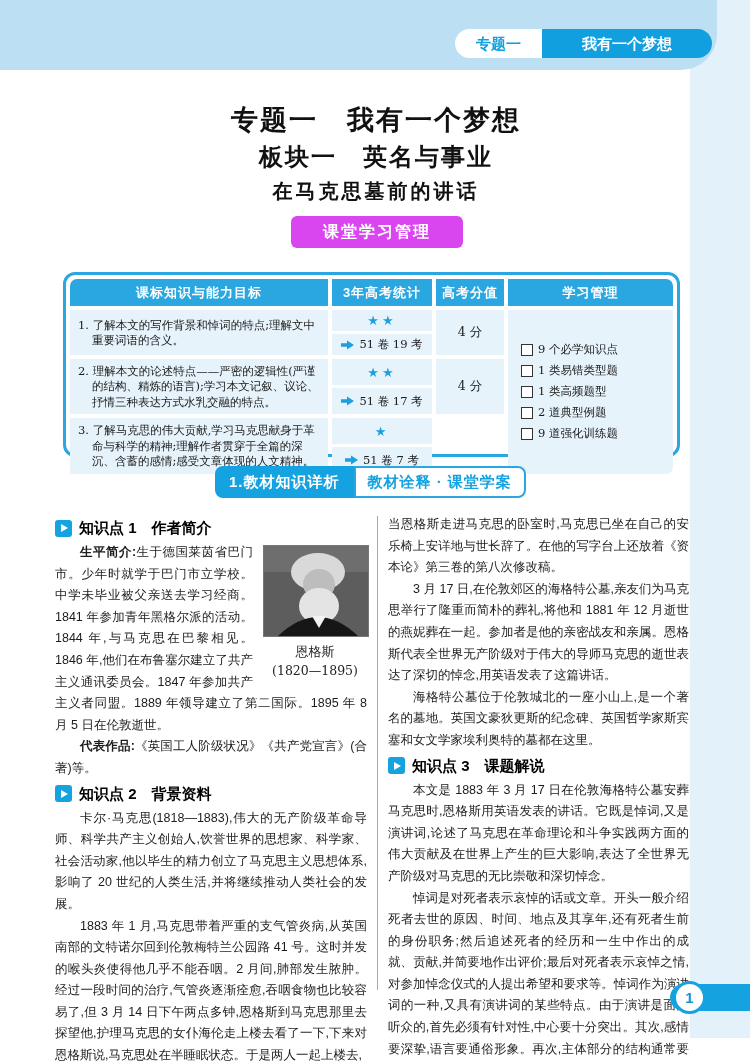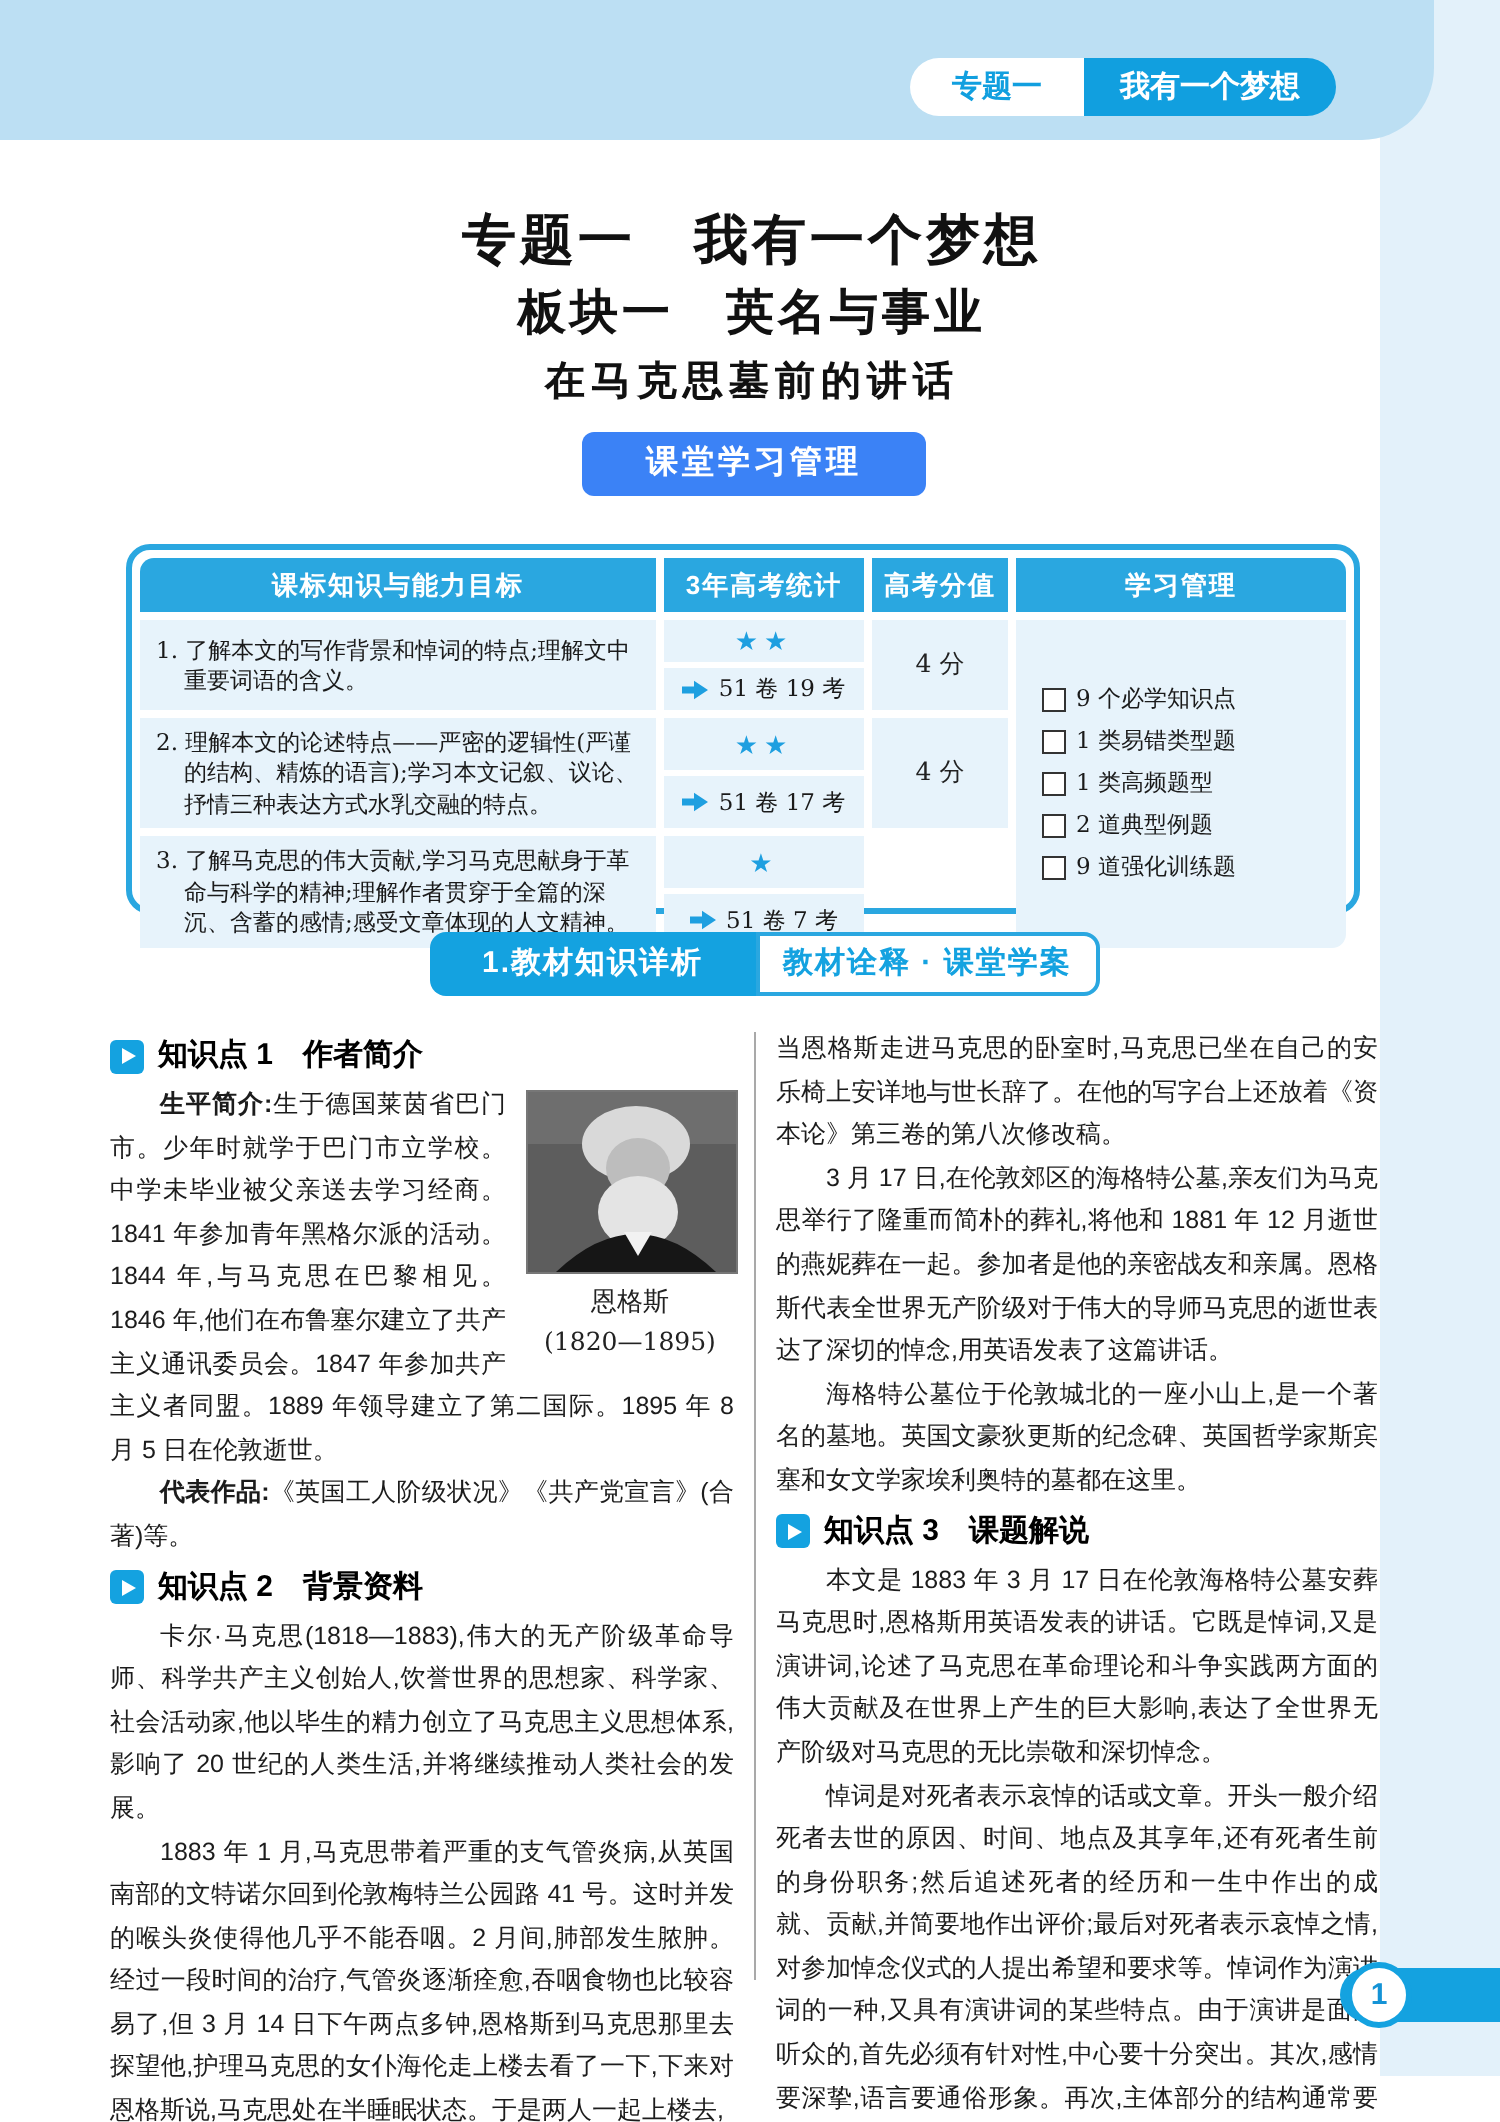--- a/index.html
+++ b/index.html
@@ -13,7 +13,7 @@
   .tab-pill{position:absolute;left:455px;top:29px;height:29px;display:flex;
             border-radius:15px;overflow:hidden;font-weight:bold;font-size:15px;line-height:29px;}
   .tab-pill .seg-a{background:#fff;color:#119FDF;padding:0 21px;}
-  .tab-pill .seg-b{background:#119FDF;color:#fff;padding:0 18px;}
+  .tab-pill .seg-b{background:#119FDF;color:#fff;padding:0 40px;}
 
   
   .titles{position:absolute;left:20px;top:101px;width:712px;text-align:center;font-weight:bold;color:#111;}

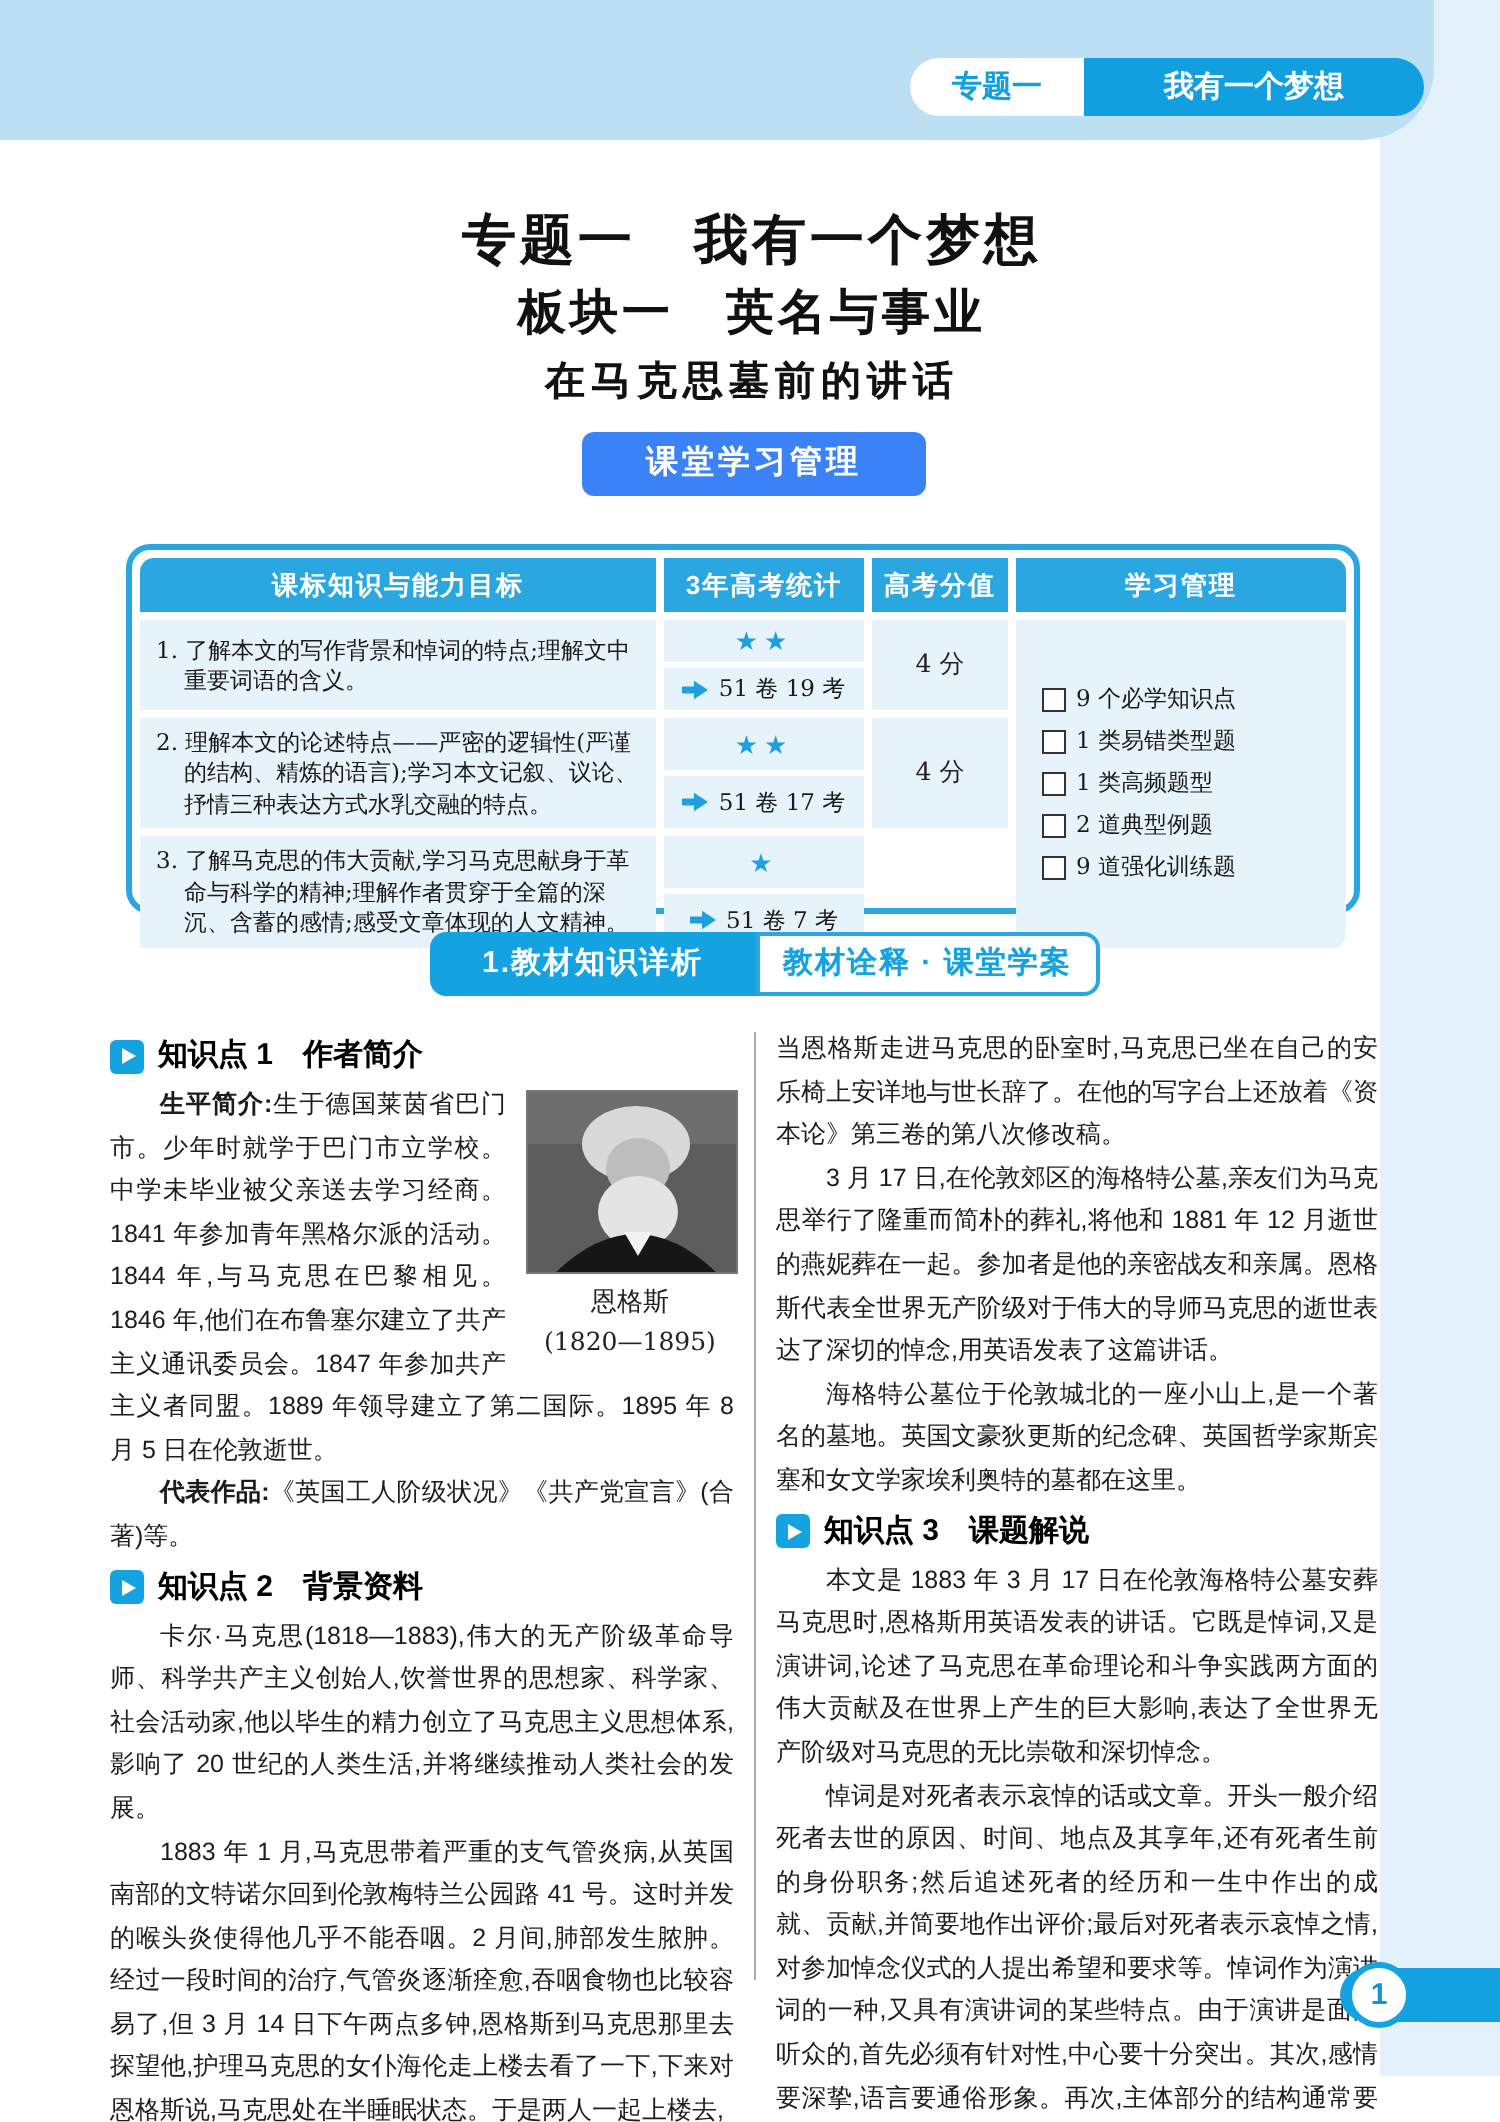--- a/index.html
+++ b/index.html
@@ -20,7 +20,7 @@
   .t1{font-size:27px;line-height:38px;letter-spacing:2px;}
   .t2{font-size:24px;line-height:36px;letter-spacing:2px;}
   .t3{font-size:20px;line-height:33px;letter-spacing:3px;}
-  .mgmt-btn{position:absolute;left:291px;top:216px;width:172px;height:32px;background:#3b82f6;
+  .mgmt-btn{position:absolute;left:291px;top:216px;width:172px;height:32px;background:#d946ef;
             border-radius:6px;color:#fff;font-weight:bold;font-size:16px;text-align:center;
             line-height:32px;letter-spacing:2px;}
 

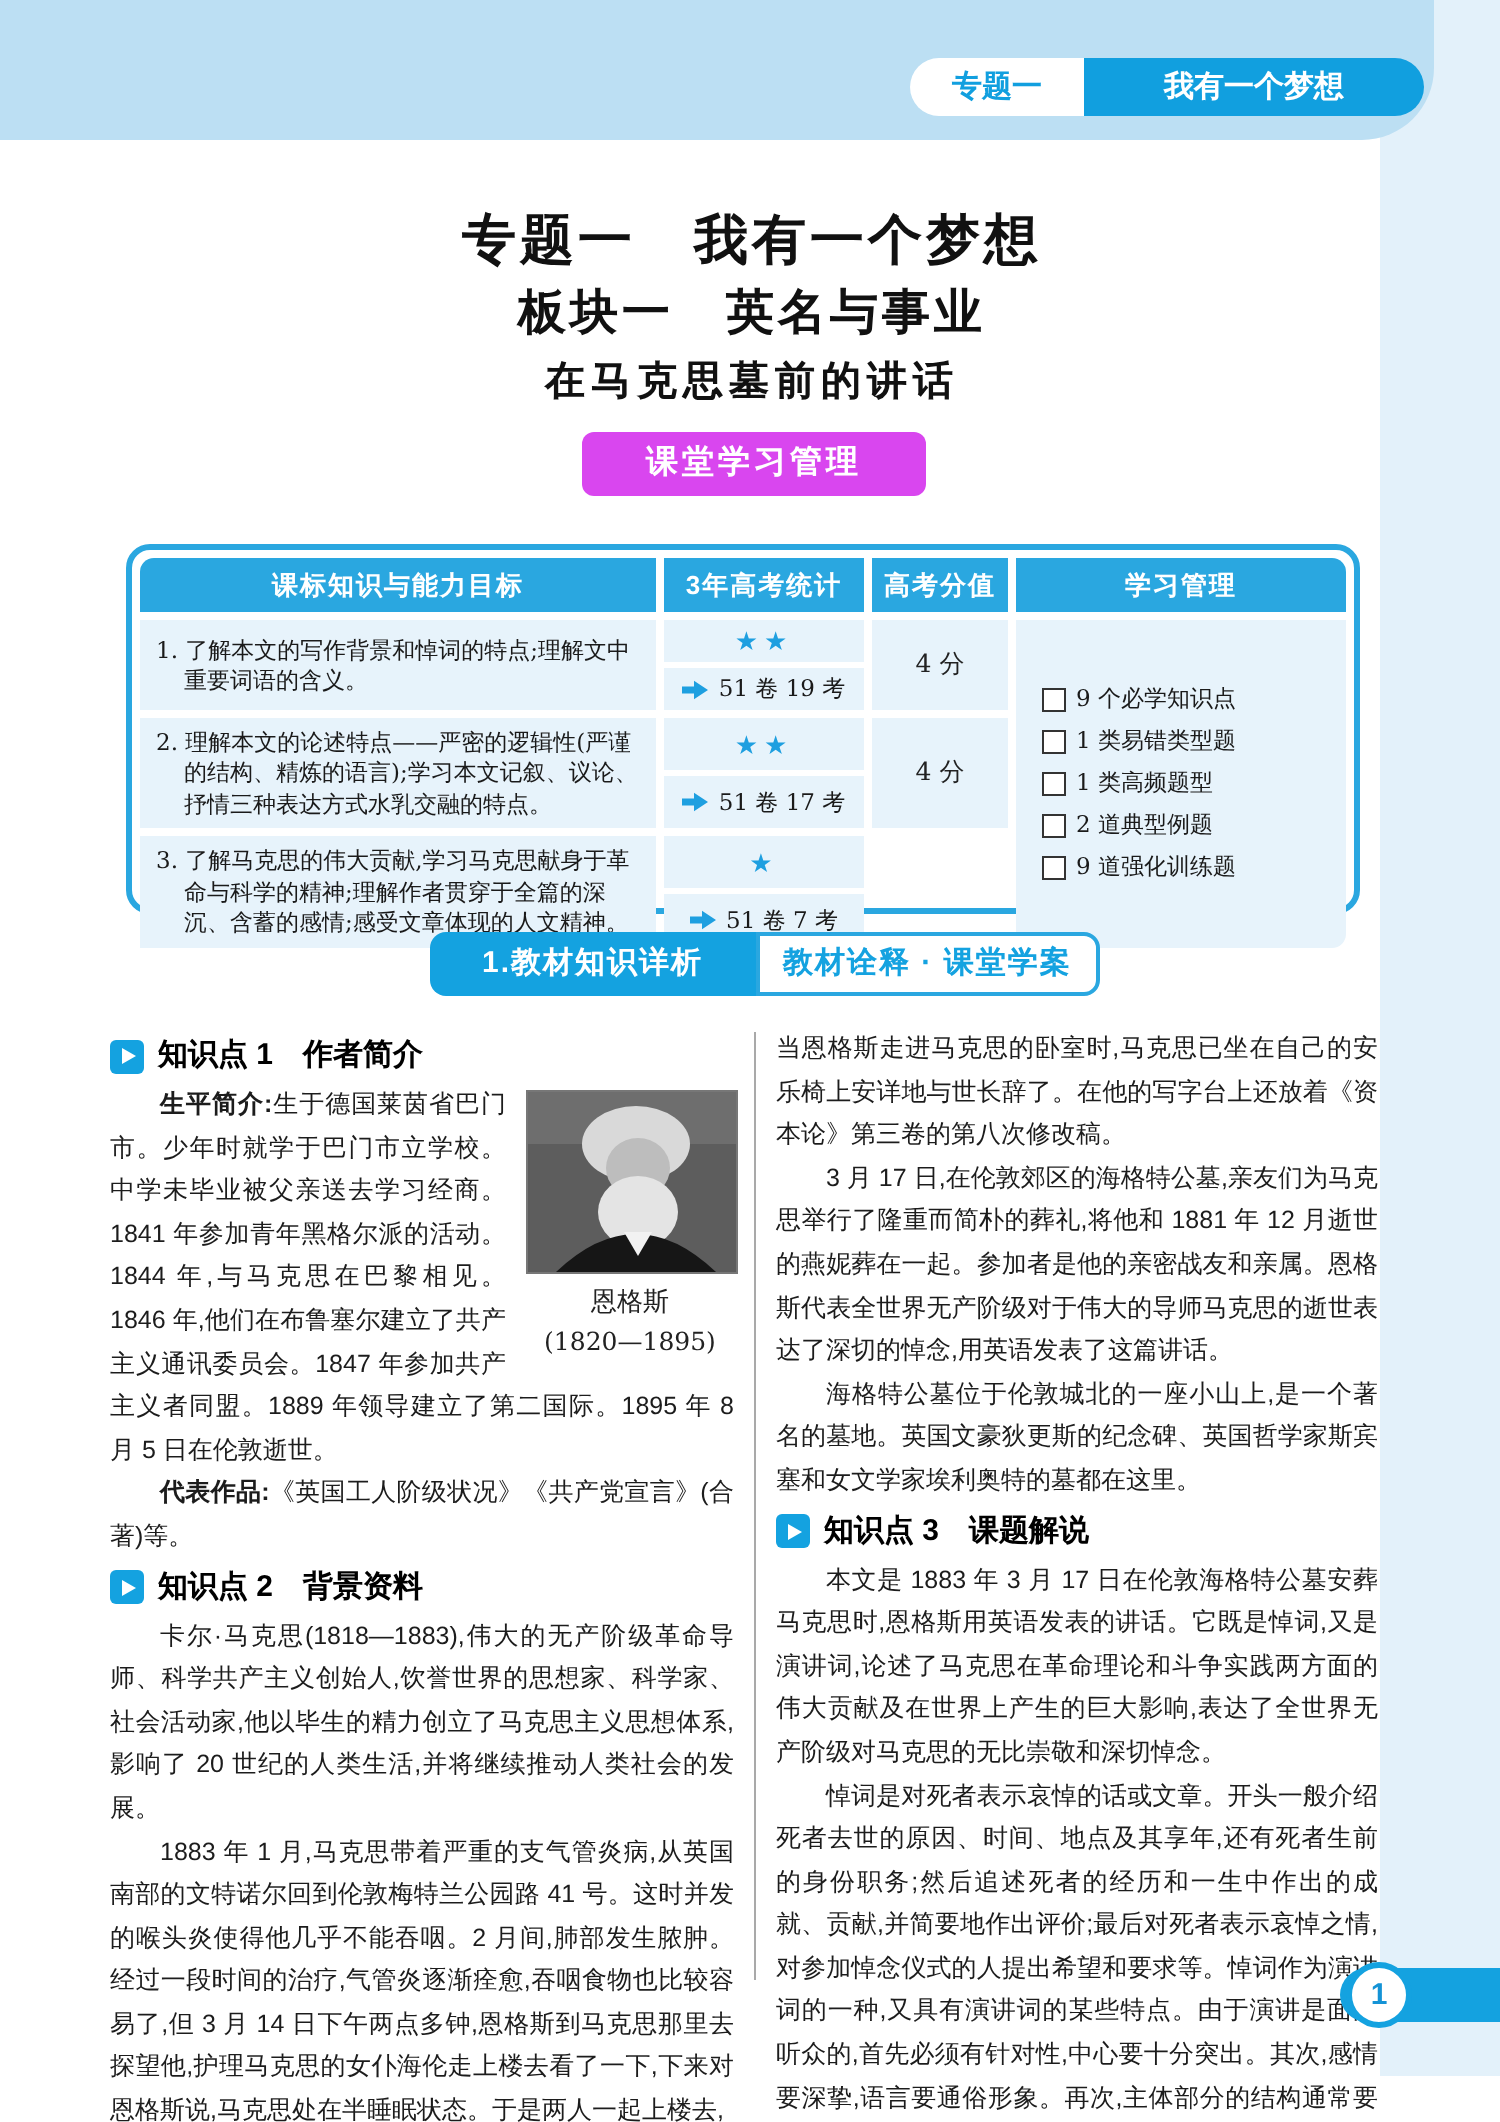--- a/index.html
+++ b/index.html
@@ -52,7 +52,7 @@
   
   .banner{position:absolute;left:215px;top:466px;height:32px;display:flex;}
   .banner .b-left{background:#14A2E0;color:#fff;font-weight:bold;font-size:15px;
-                  line-height:32px;padding:0 26px;border-radius:8px 0 0 8px;letter-spacing:1px;}
+                  line-height:32px;padding:0 14px;border-radius:8px 0 0 8px;letter-spacing:1px;}
   .banner .b-right{background:#fff;color:#14A2E0;font-weight:bold;font-size:15px;
                    line-height:28px;padding:0 12px;border:2px solid #2AA7E0;
                    border-radius:0 8px 8px 0;box-sizing:border-box;letter-spacing:1px;}

